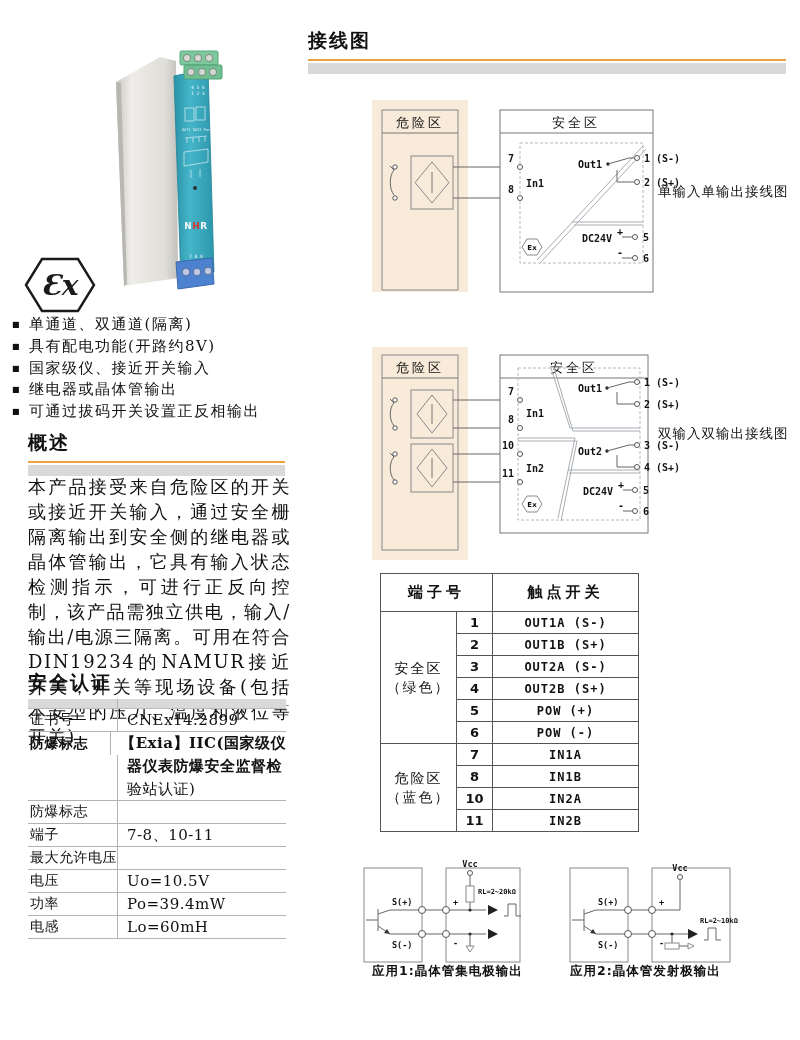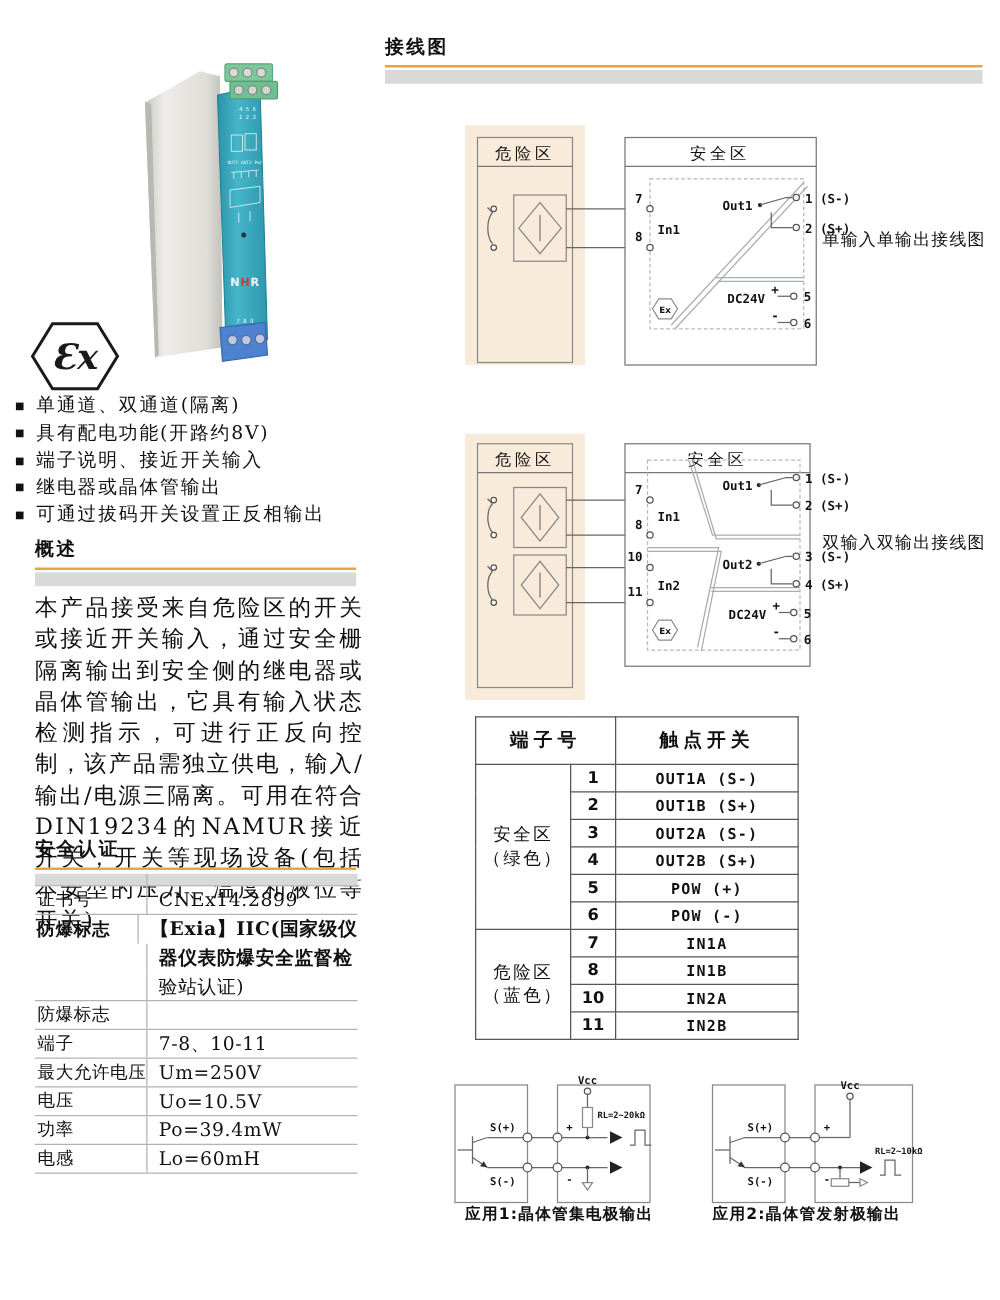--- a/index.html
+++ b/index.html
@@ -9,7 +9,7 @@
   .abs { position:absolute; }
 
   
-  .sec h2 { font-size:15px; font-weight:bold; letter-spacing:2px;
+  .sec h2 { font-size:19px; font-weight:bold; letter-spacing:2px;
             font-family:"DejaVu Serif","Liberation Serif",serif; }
   .rule { height:2px; background:#E9A440; margin-top:5px; }
   .band { height:11px; background:#d9d9d9; margin-top:2px; }

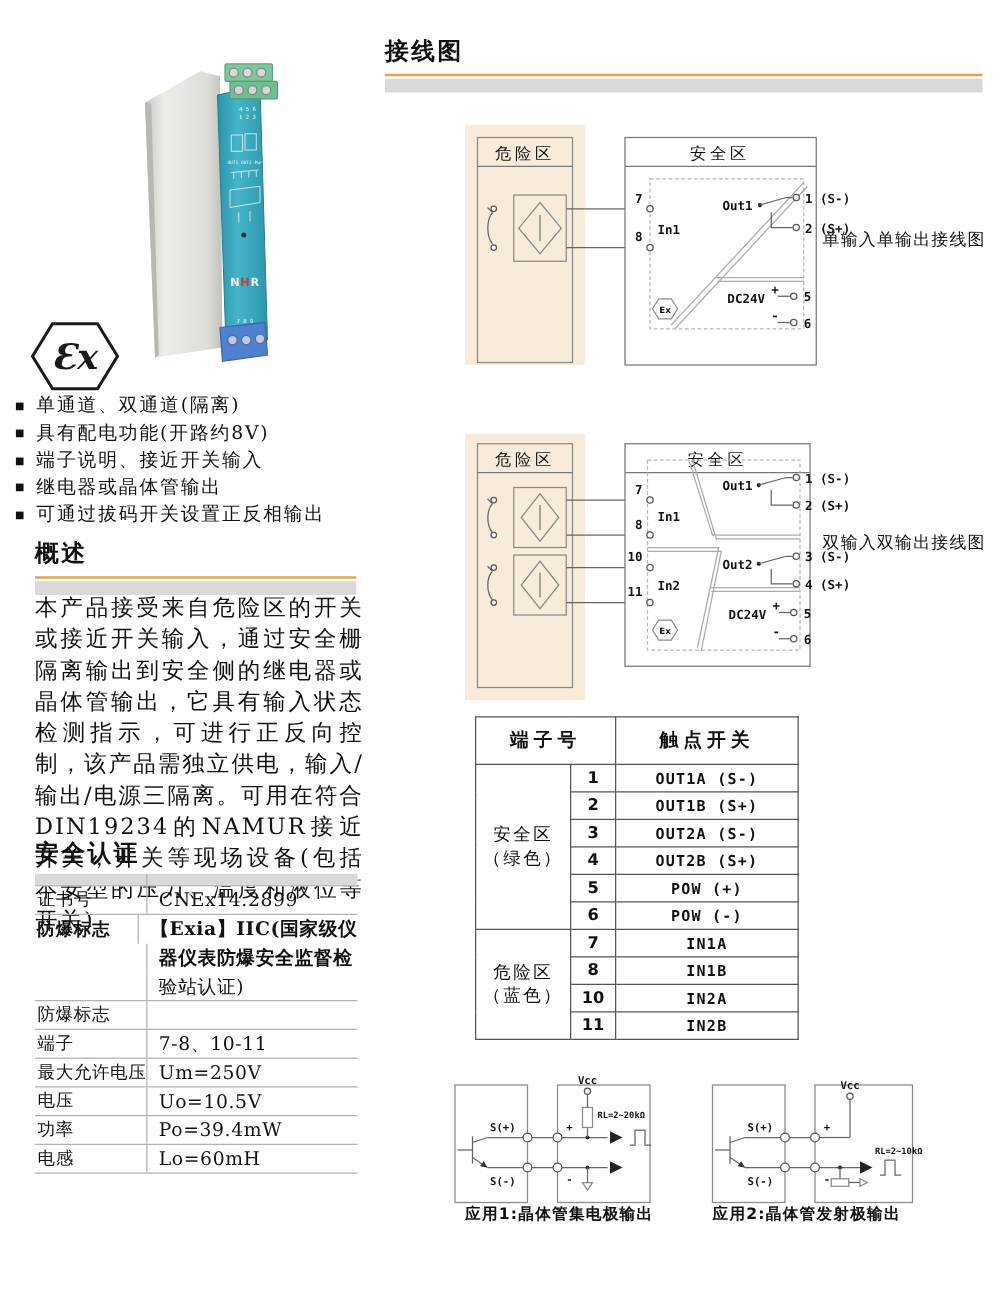--- a/index.html
+++ b/index.html
@@ -129,7 +129,7 @@
   <ul class="features abs" style="left:12px;top:314px">
     <li>单通道、双通道(隔离)</li>
     <li>具有配电功能(开路约8V)</li>
-    <li>端子说明、接近开关输入</li>
+    <li>国家级仪、接近开关输入</li>
     <li>继电器或晶体管输出</li>
     <li>可通过拔码开关设置正反相输出</li>
   </ul>

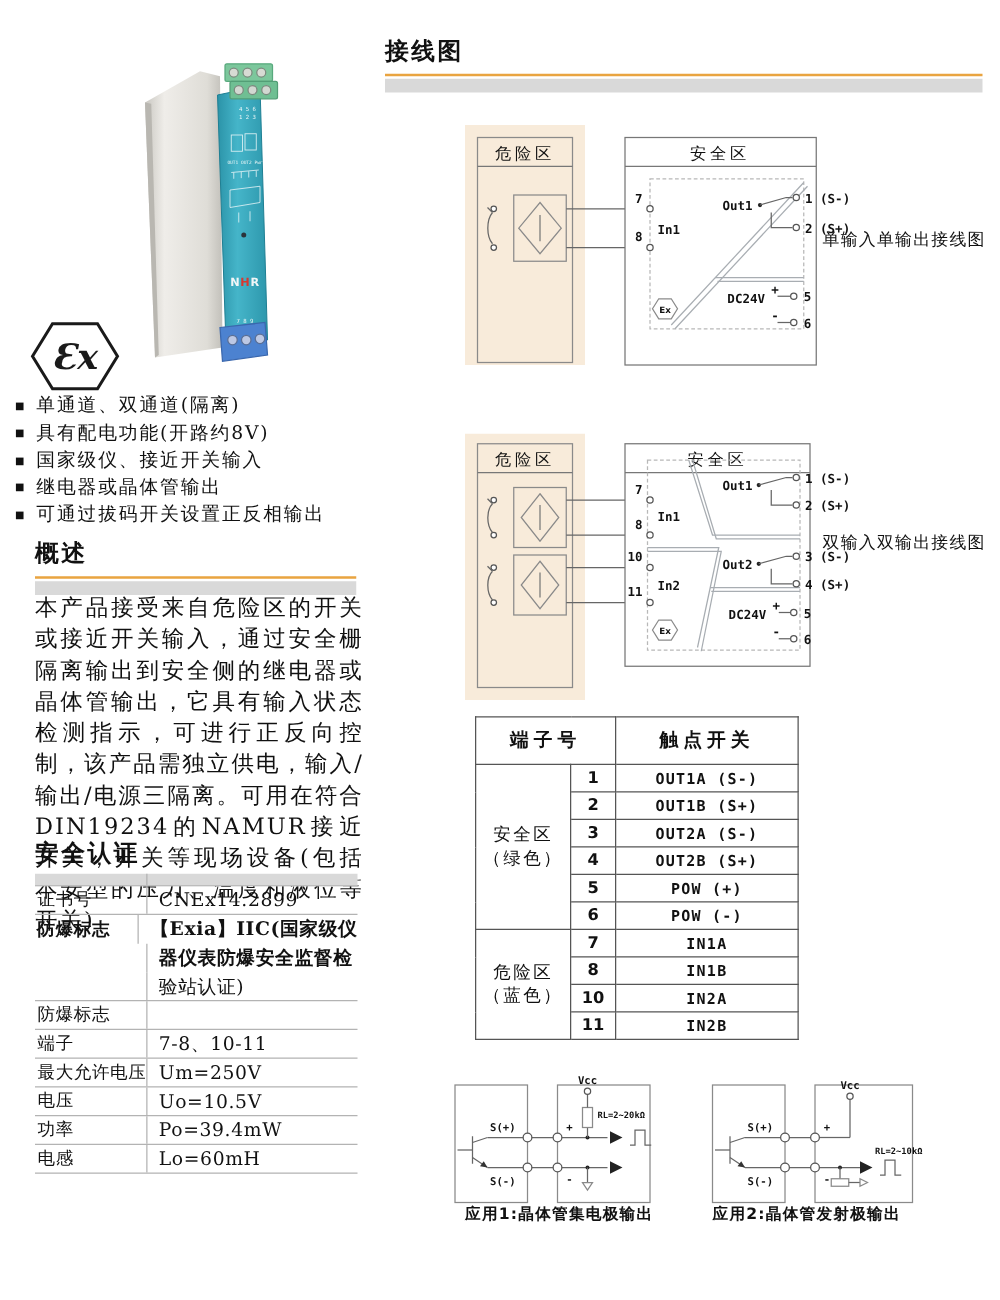--- a/index.html
+++ b/index.html
@@ -175,7 +175,6 @@
     </div>
     <div class="crow">
       <div class="cl">最大允许电压</div>
-      <div class="cv">Um=250V</div>
     </div>
     <div class="crow">
       <div class="cl">电压</div>

